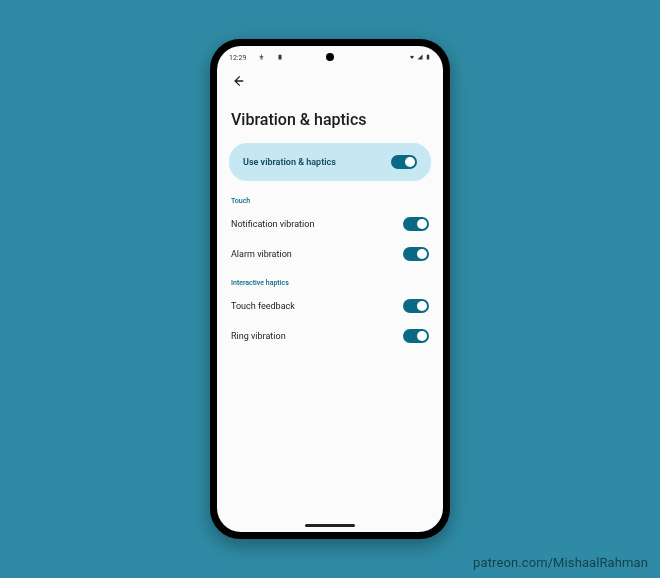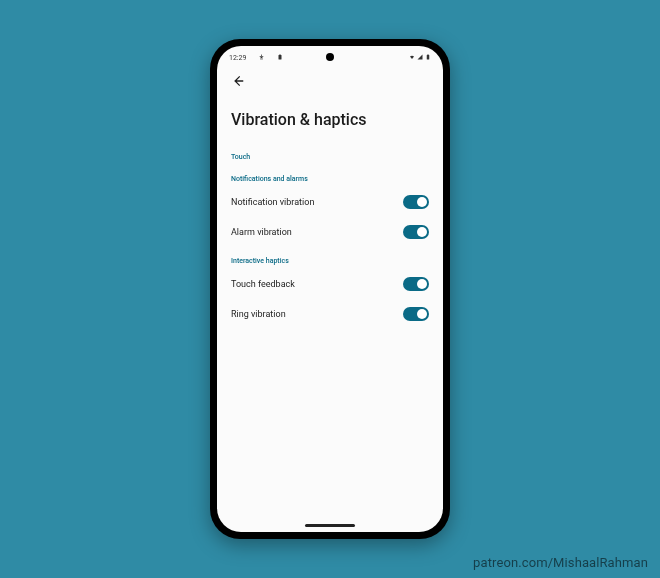--- a/index.html
+++ b/index.html
@@ -186,6 +186,12 @@
 
     <div class="title">Vibration &amp; haptics</div>
 
+    <div class="hero">
+      <span class="hero-label">Use vibration &amp; haptics</span>
+      <span class="toggle on">
+          <span class="knob"></span>
+        </span>
+    </div>
 
     <div id="sections">
         <div class="section-header">Touch</div>

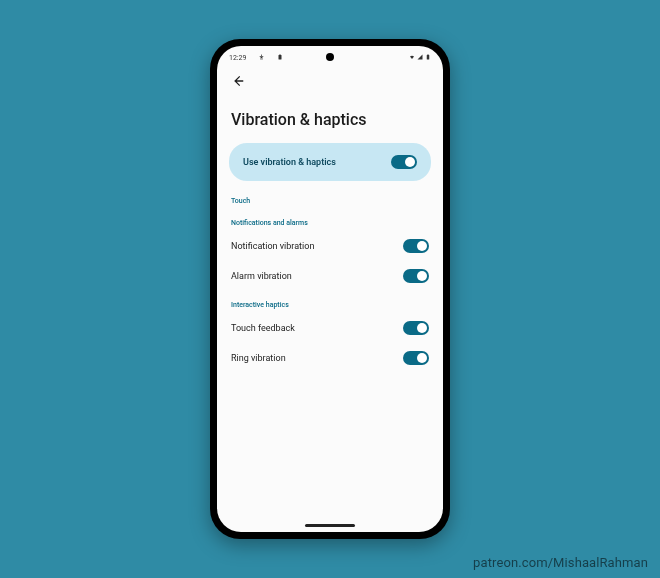--- a/index.html
+++ b/index.html
@@ -195,7 +195,6 @@
 
     <div id="sections">
         <div class="section-header">Touch</div>
-        <div class="section-header">Notifications and alarms</div>
         <div class="row">
           <span class="row-label">Notification vibration</span>
           <span class="toggle on">

